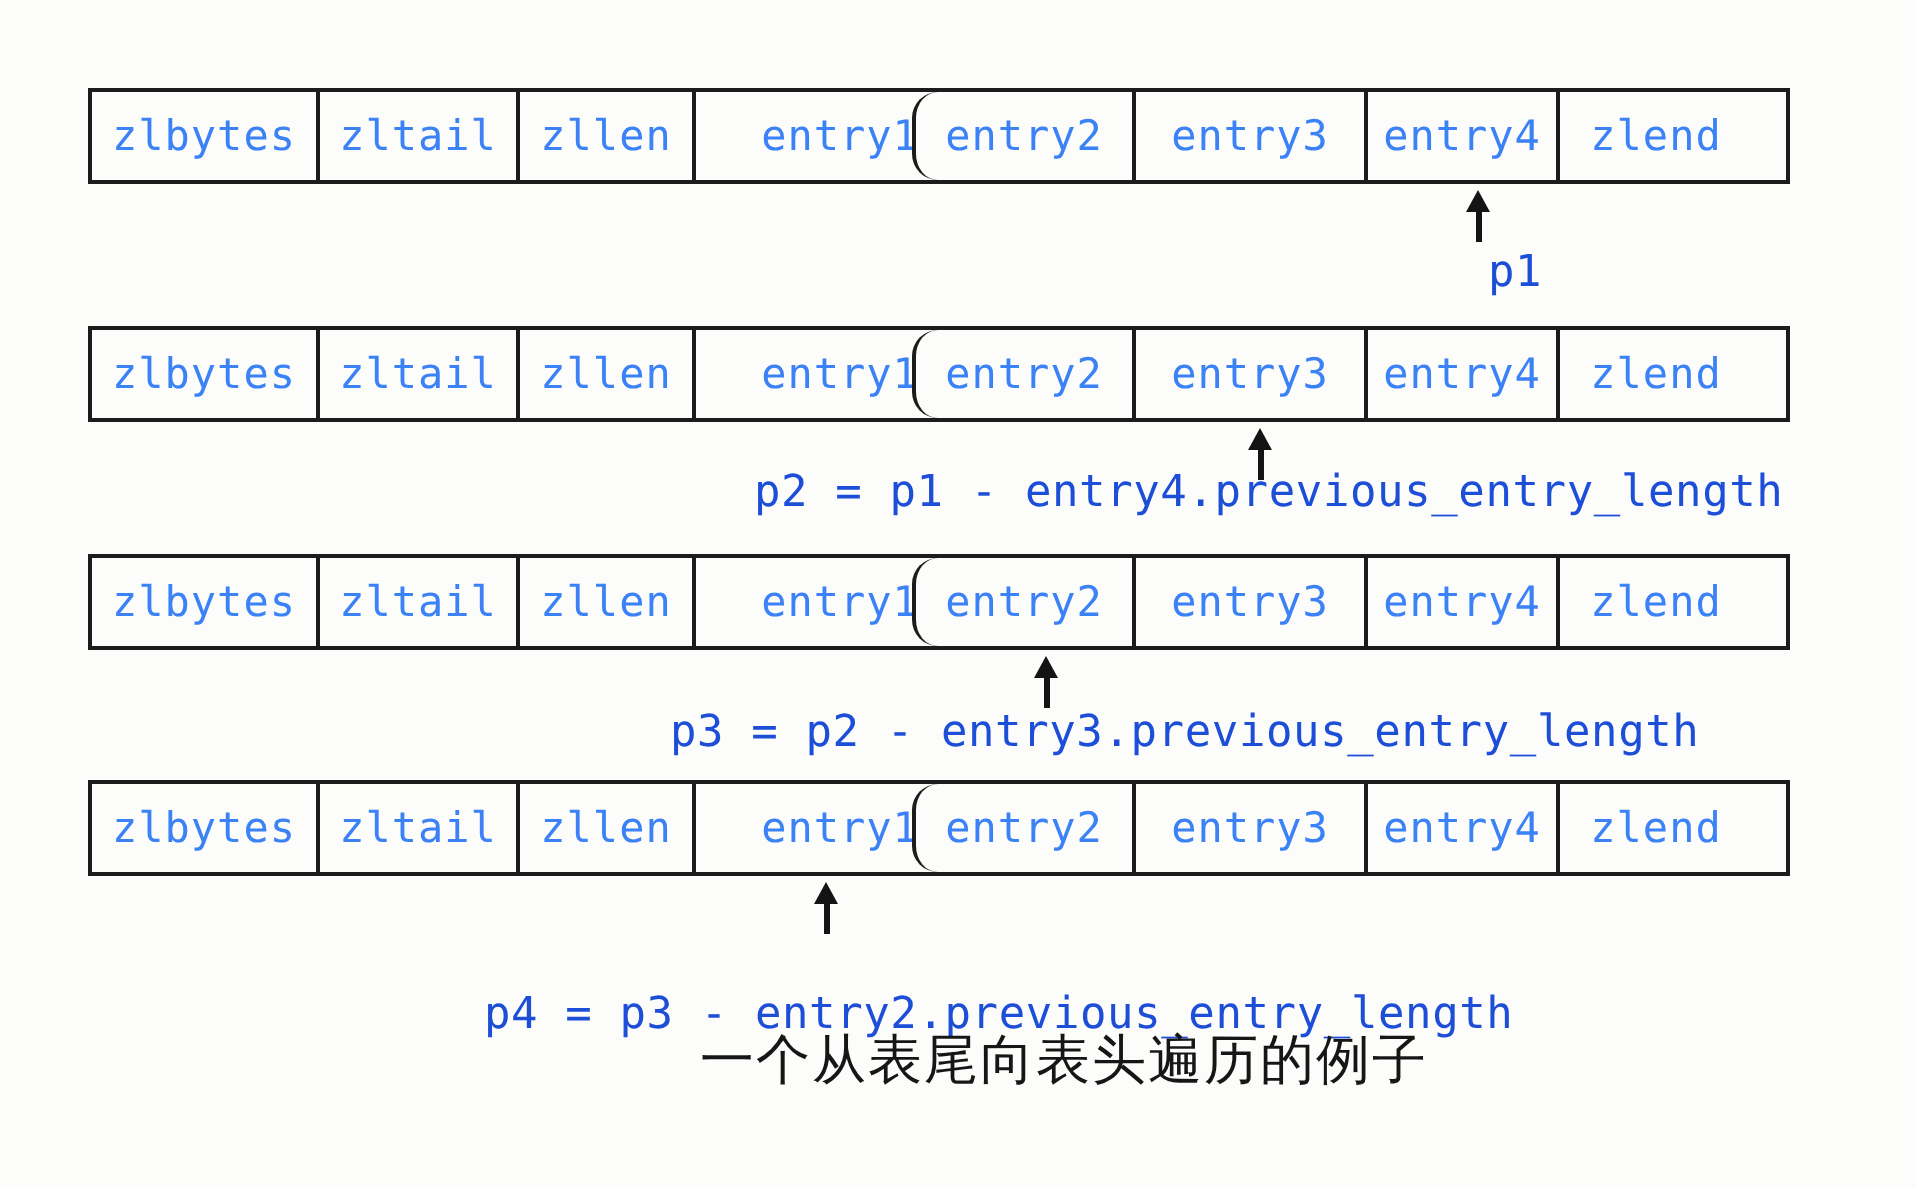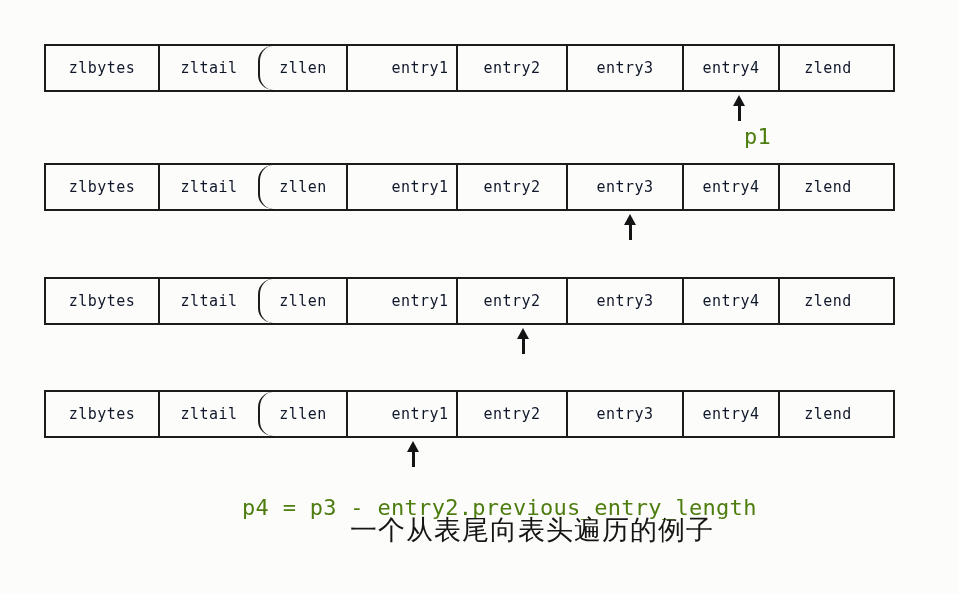--- a/index.html
+++ b/index.html
@@ -36,9 +36,9 @@
     display: flex;
     align-items: center;
     justify-content: center;
-    font-size: 15px;
+    font-size: 21px;
     letter-spacing: 0.5px;
-    color: #0f172a;
+    color: #3b82f6;
     white-space: nowrap;
     overflow: hidden;
   }

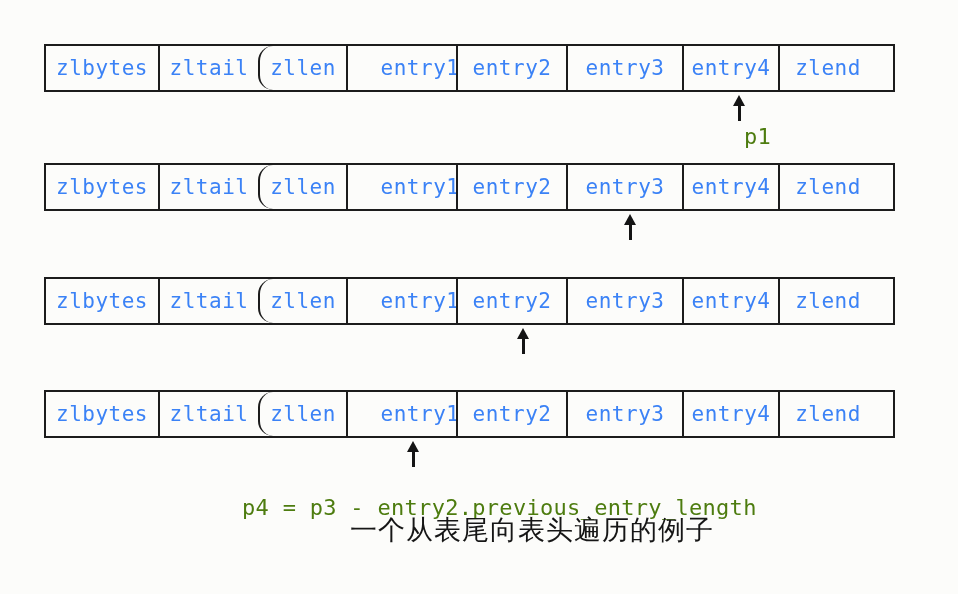--- a/index.html
+++ b/index.html
@@ -45,7 +45,7 @@
   .zcell:first-child { border-left: none; }
   .w0 { width: 112px; }
   .w1 { width: 100px; }
-  .w2 { width: 88px; border-radius: 15px;  }
+  .w2 { width: 88px;  }
   .w3 { width: 110px; padding-left: 36px; }
   .w4 { width: 110px; }
   .w5 { width: 116px; }

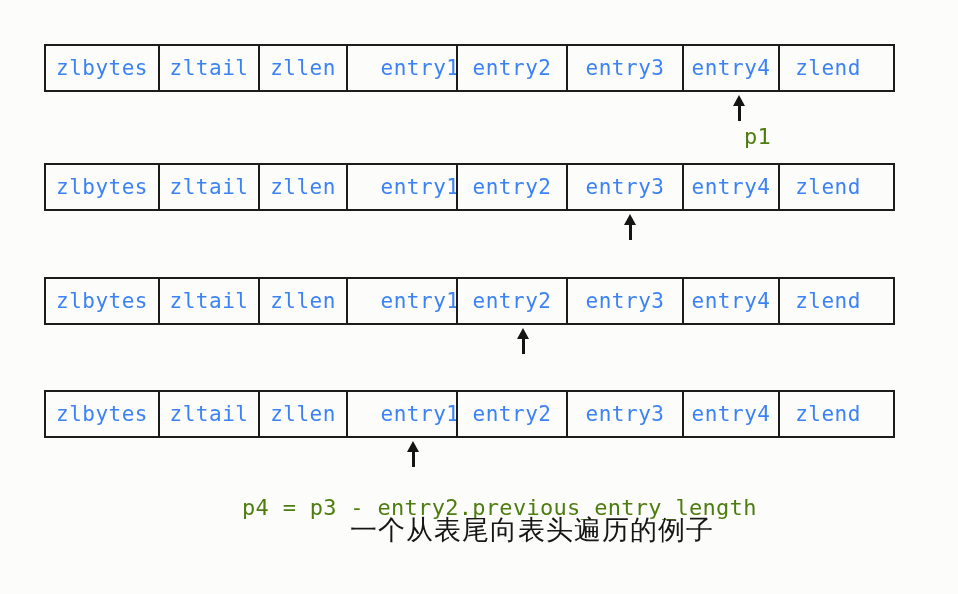--- a/index.html
+++ b/index.html
@@ -47,7 +47,7 @@
   .w1 { width: 100px; }
   .w2 { width: 88px;  }
   .w3 { width: 110px; padding-left: 36px; }
-  .w4 { width: 110px; }
+  .w4 { width: 110px; border-radius: 13px; }
   .w5 { width: 116px; }
   .w6 { width: 96px; }
   .w7 { width: 98px;  }

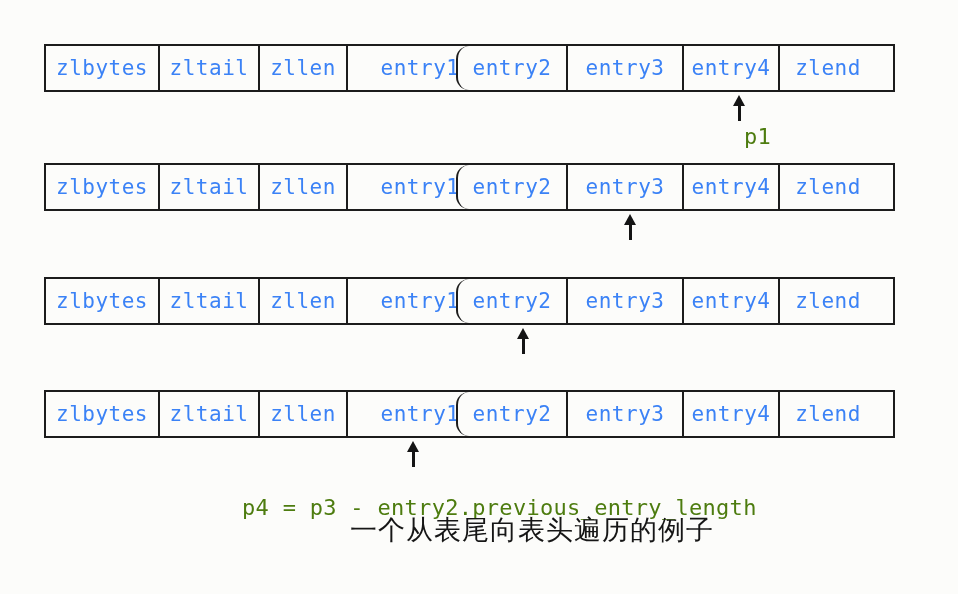--- a/index.html
+++ b/index.html
@@ -77,7 +77,7 @@
     position: absolute;
     font-size: 22px;
     letter-spacing: 0.3px;
-    color: #4d7c0f;
+    color: #1d4ed8;
     white-space: nowrap;
   }
   .caption {

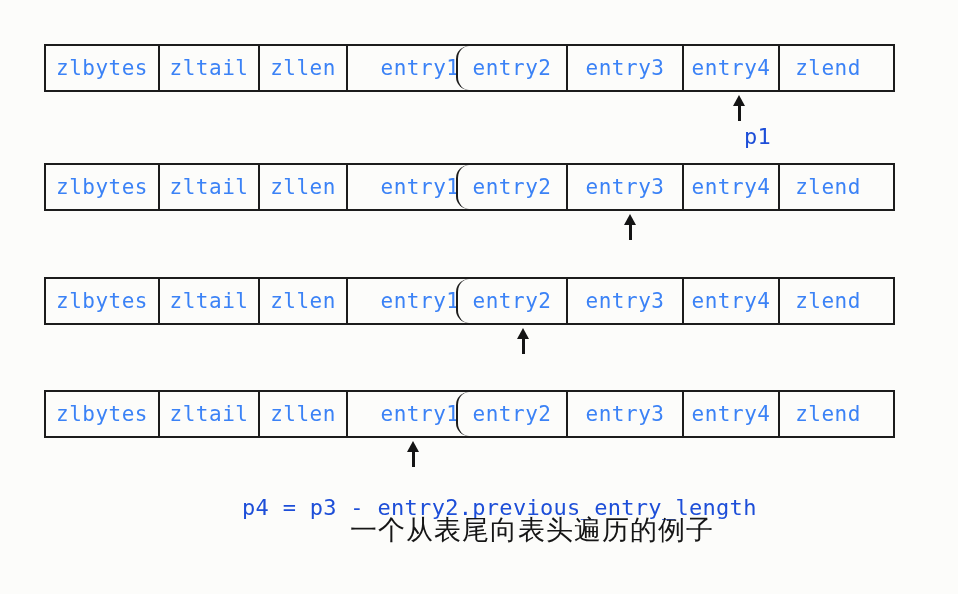--- a/index.html
+++ b/index.html
@@ -126,6 +126,7 @@
     <div class="head"></div>
       <div class="shaft"></div>
   </div>
+  <div class="plabel" style="left:377px; top:234px">p2 = p1 - entry4.previous_entry_length</div>
 
   <div class="ztable" style="top:277px">
     <div class="zcell w0">zlbytes</div>

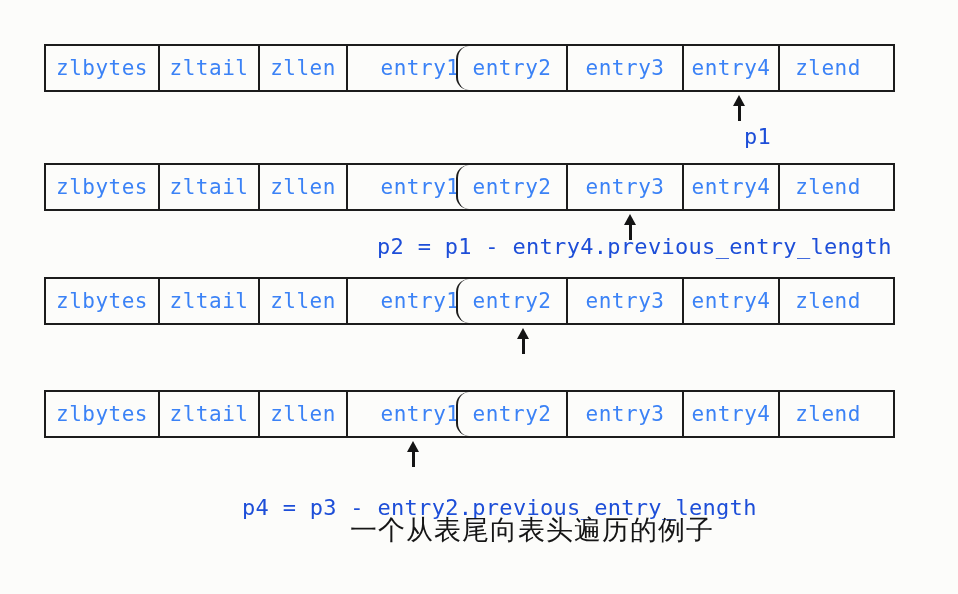--- a/index.html
+++ b/index.html
@@ -142,6 +142,7 @@
     <div class="head"></div>
       <div class="shaft"></div>
   </div>
+  <div class="plabel" style="left:335px; top:354px">p3 = p2 - entry3.previous_entry_length</div>
 
   <div class="ztable" style="top:390px">
     <div class="zcell w0">zlbytes</div>

